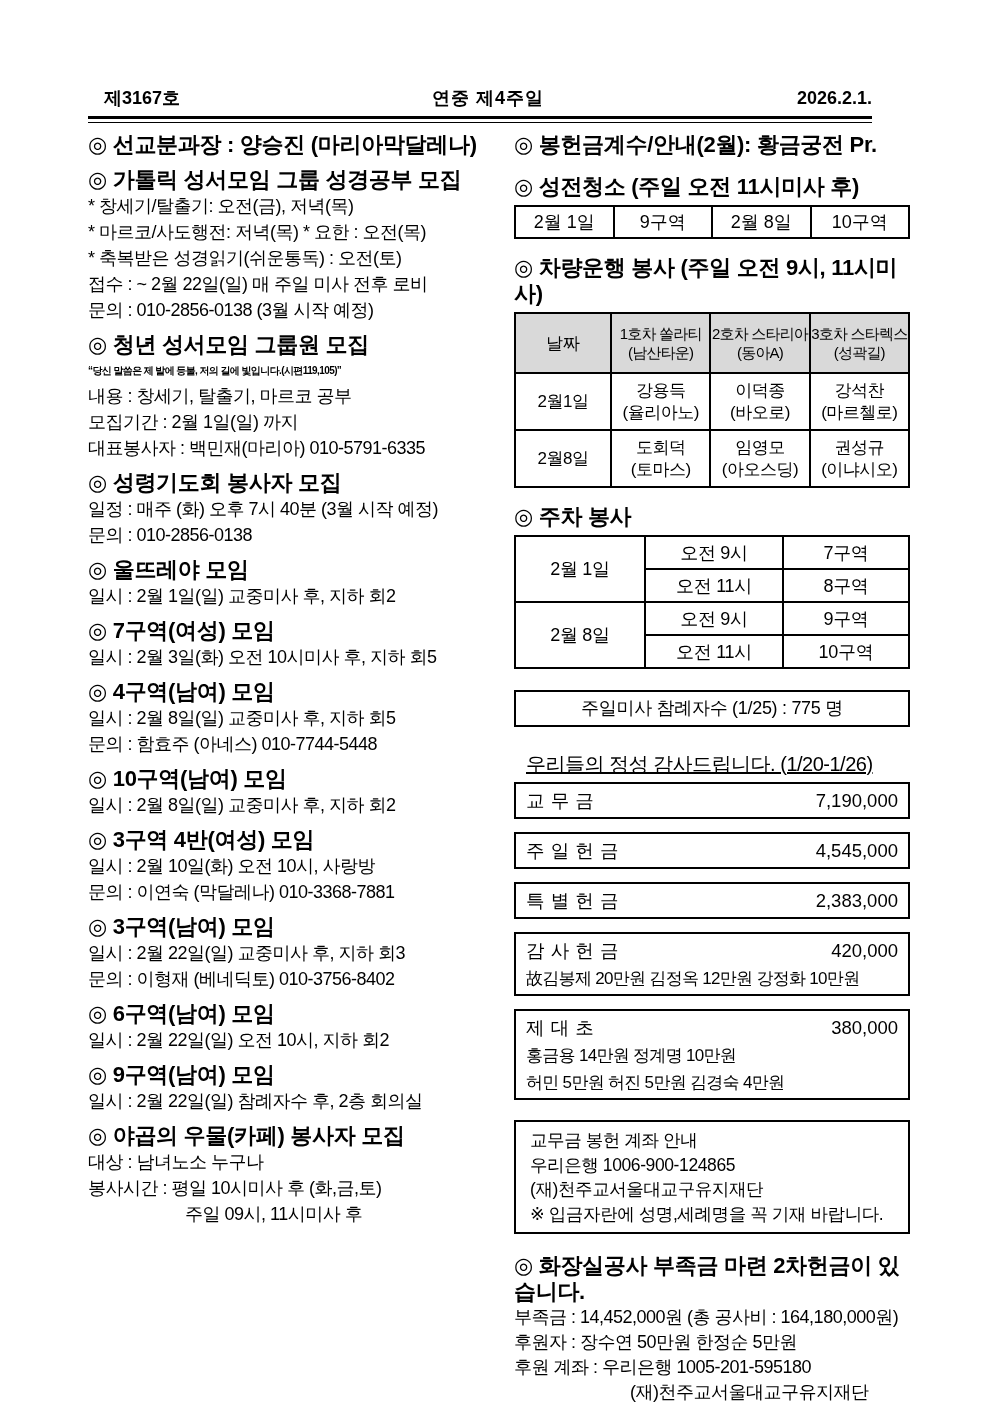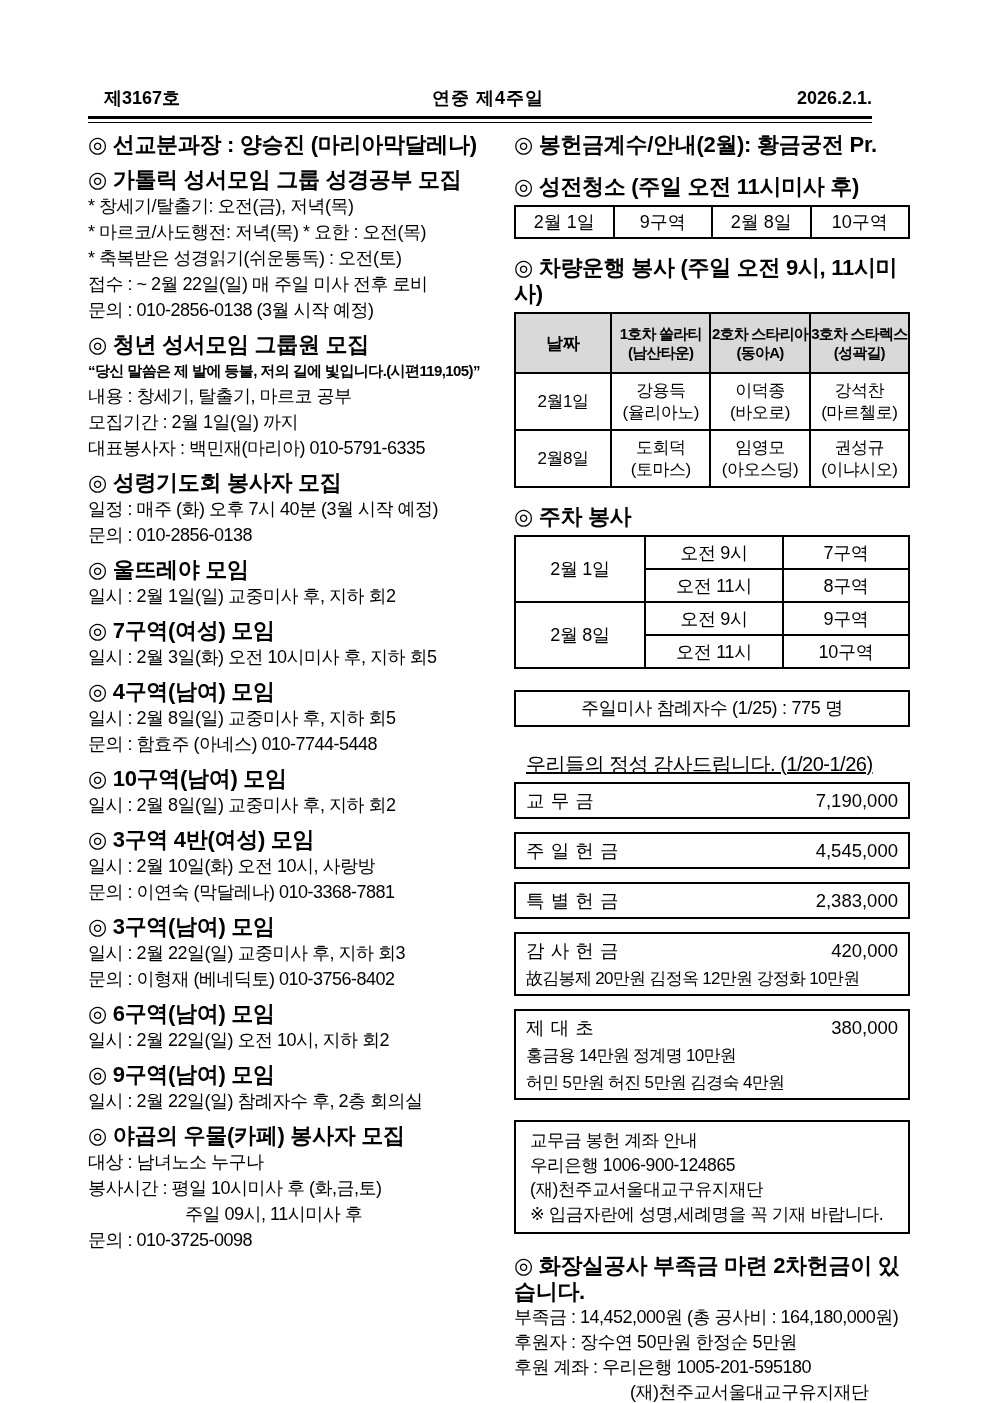--- a/index.html
+++ b/index.html
@@ -35,7 +35,7 @@
   table.grid { border-collapse:collapse; width:100%; margin-top:5px; table-layout:fixed; }
   table.grid td, table.grid th { border:2px solid #000; text-align:center; vertical-align:middle; padding:0; }
 
-  .shuttle th { background:#d9d9d9; font-weight:bold; height:58px; }
+  .shuttle th { background:#d9d9d9; font-weight:normal; height:58px; }
   .shuttle .hl1 { font-size:15px; line-height:19px; letter-spacing:-0.8px; }
   .shuttle .hl2 { font-size:15px; line-height:19px; letter-spacing:-0.8px; }
   .shuttle th.datehead { font-size:17px; }

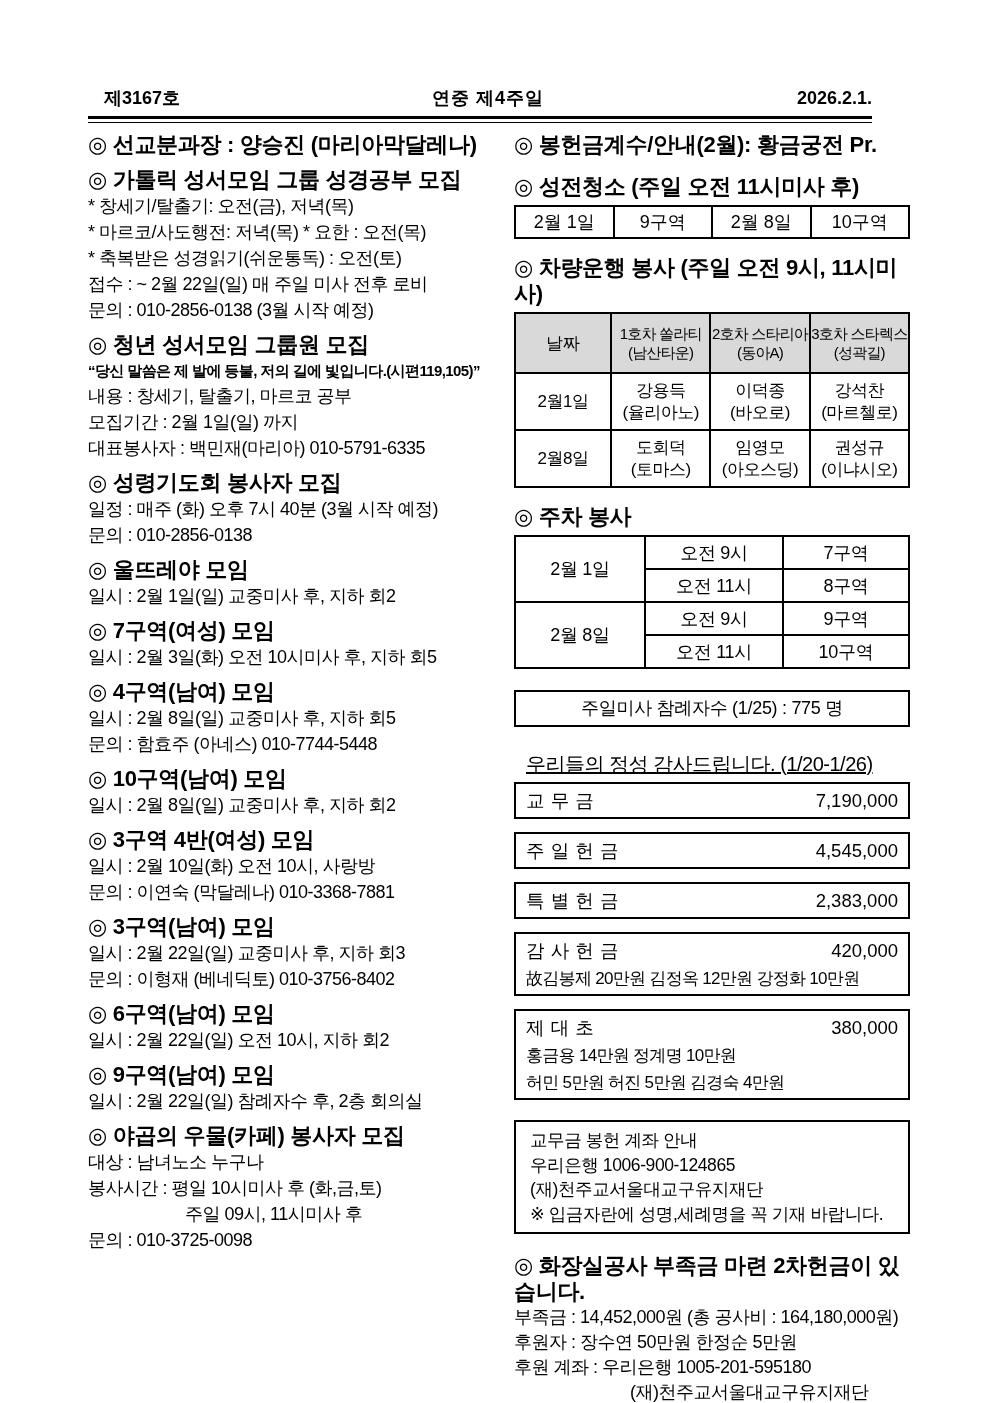--- a/index.html
+++ b/index.html
@@ -25,7 +25,7 @@
   .sec { margin-bottom:9px; }
   .sec-title { font-size:22px; font-weight:bold; line-height:26px; letter-spacing:-0.3px; }
   .sec-line  { font-size:18px; line-height:26px; letter-spacing:-0.5px; white-space:nowrap; }
-  .psalm { font-size:15px; font-weight:bold; line-height:25px; letter-spacing:-0.6px; white-space:nowrap; }
+  .psalm { font-size:10px; font-weight:bold; line-height:25px; letter-spacing:-0.6px; white-space:nowrap; }
   .indent-jacob { padding-left:97px; } .r-gap-m { height:16px; }
 
   .clean-table { display:flex; border:2px solid #000; margin-top:5px; }

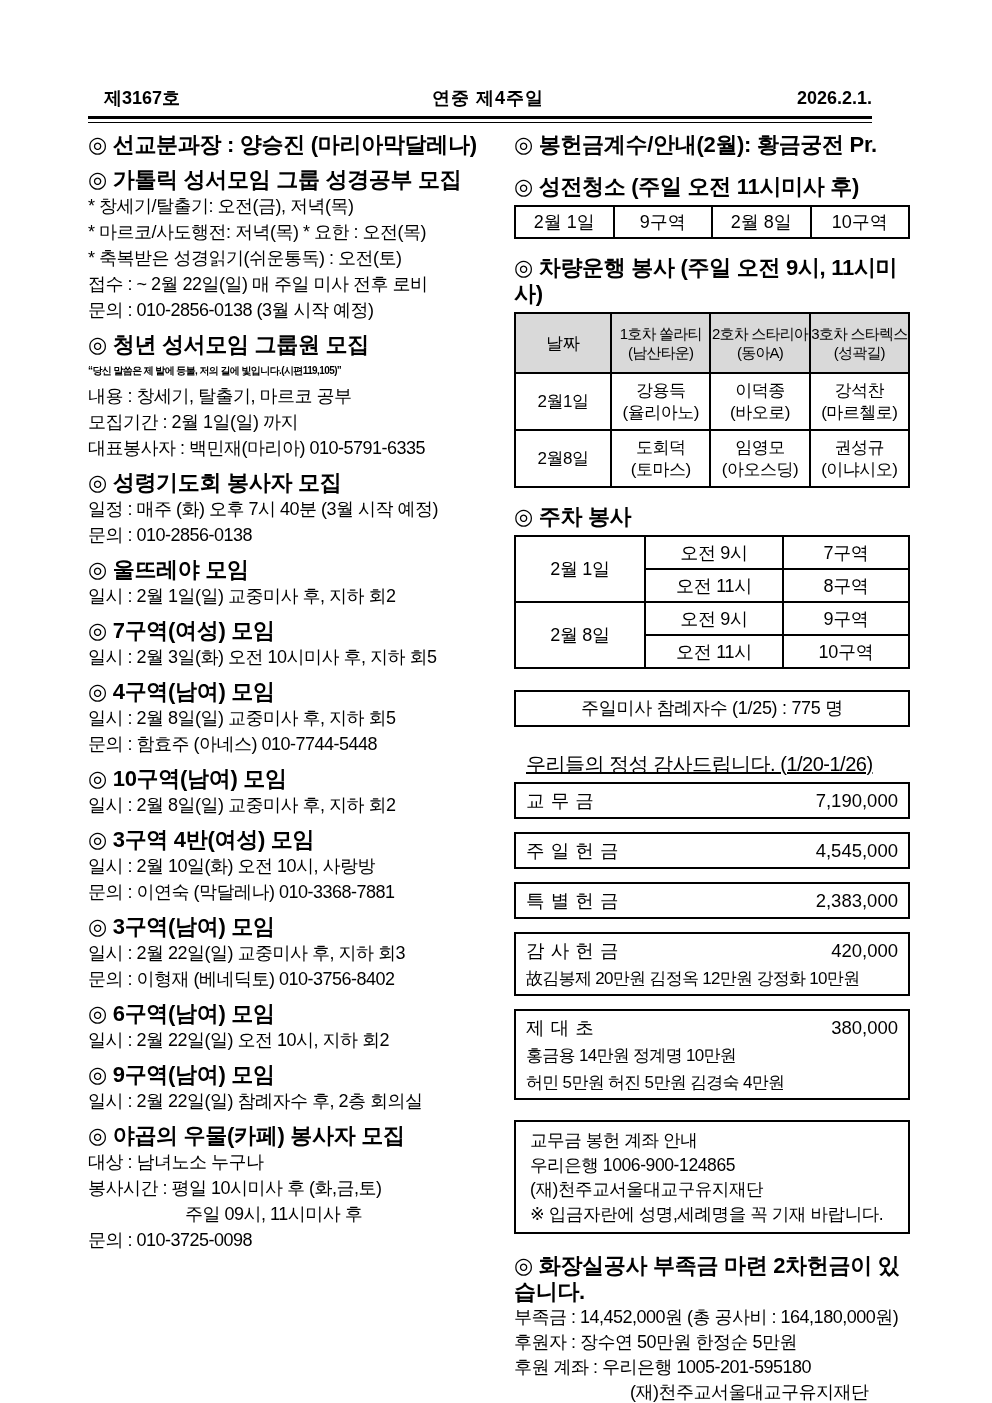--- a/index.html
+++ b/index.html
@@ -156,7 +156,6 @@
       <div class="sec-line">대상 : 남녀노소 누구나</div>
       <div class="sec-line">봉사시간 : 평일 10시미사 후 (화,금,토)</div>
       <div class="sec-line indent-jacob">주일 09시, 11시미사 후</div>
-      <div class="sec-line">문의 : 010-3725-0098</div>
     </div>
 
   </div>

